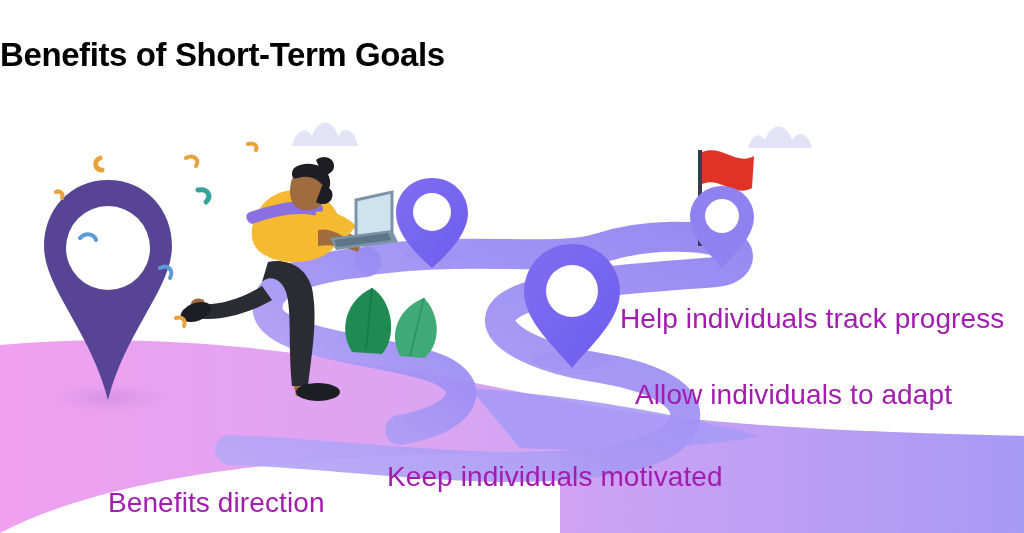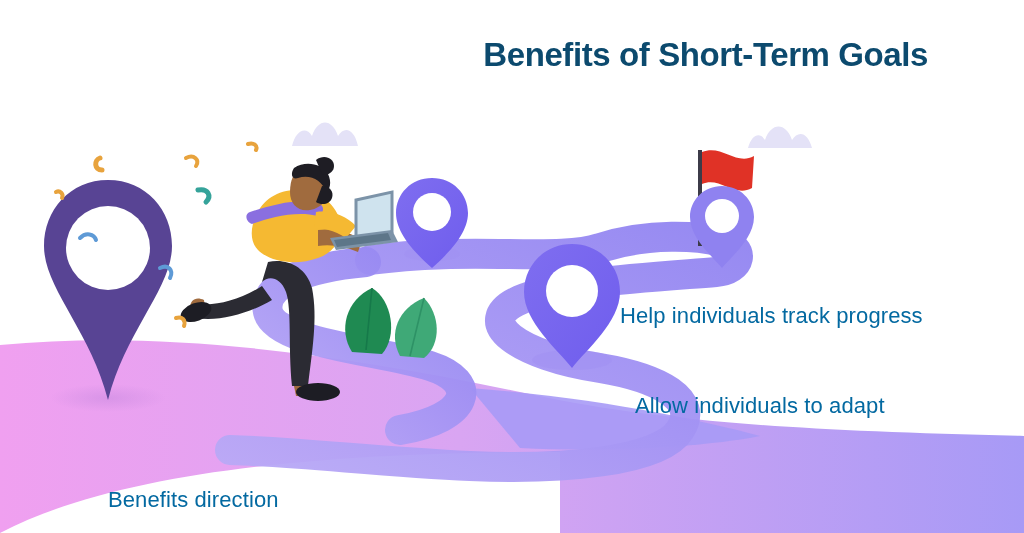--- a/index.html
+++ b/index.html
@@ -29,11 +29,11 @@
     left: 0;
     top: 36px;
     width: 928px;
-    text-align: right;
+    text-align: left;
     font-size: 33px;
     font-weight: bold;
     letter-spacing: -0.4px;
-    color: #0c4a6e;
+    color: #000000;
     white-space: nowrap;
   }
   .benefit-label {

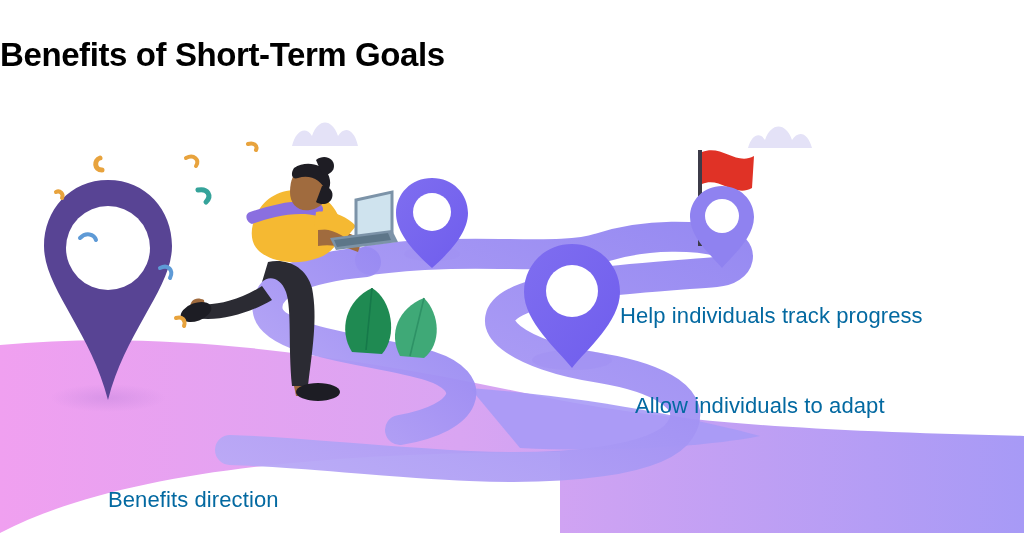--- a/index.html
+++ b/index.html
@@ -38,8 +38,8 @@
   }
   .benefit-label {
     position: absolute;
-    font-size: 22px;
-    color: #0369a1;
+    font-size: 28px;
+    color: #a21caf;
     white-space: nowrap;
     letter-spacing: 0.1px;
   }

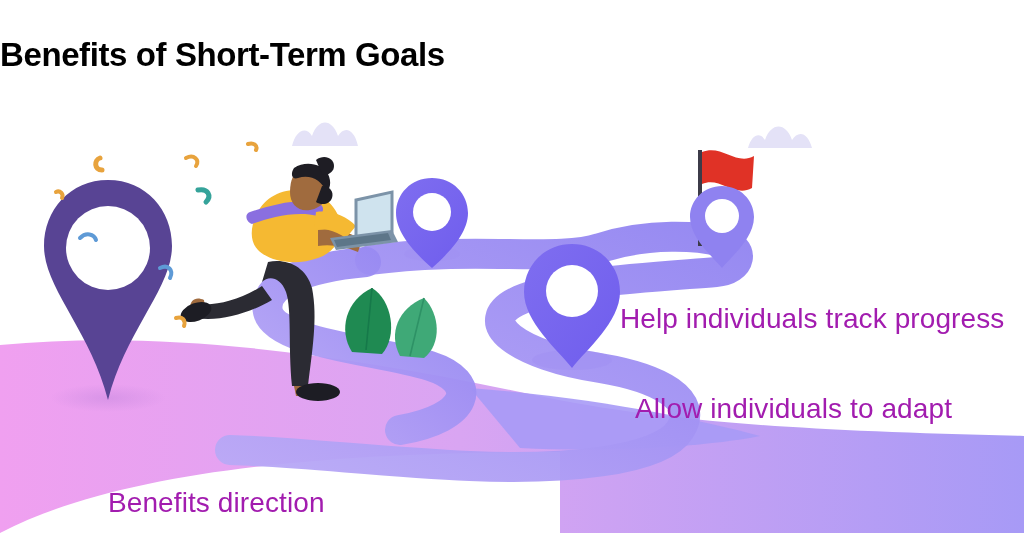--- a/index.html
+++ b/index.html
@@ -44,7 +44,7 @@
     letter-spacing: 0.1px;
   }
   .lbl-track    { left: 620px; top: 303px; }
-  .lbl-adapt    { left: 635px; top: 393px; }
+  .lbl-adapt    { left: 635px; top: 379px; }
   .lbl-motivate { left: 387px; top: 461px; }
   .lbl-direct   { left: 108px; top: 487px; }
 </style>

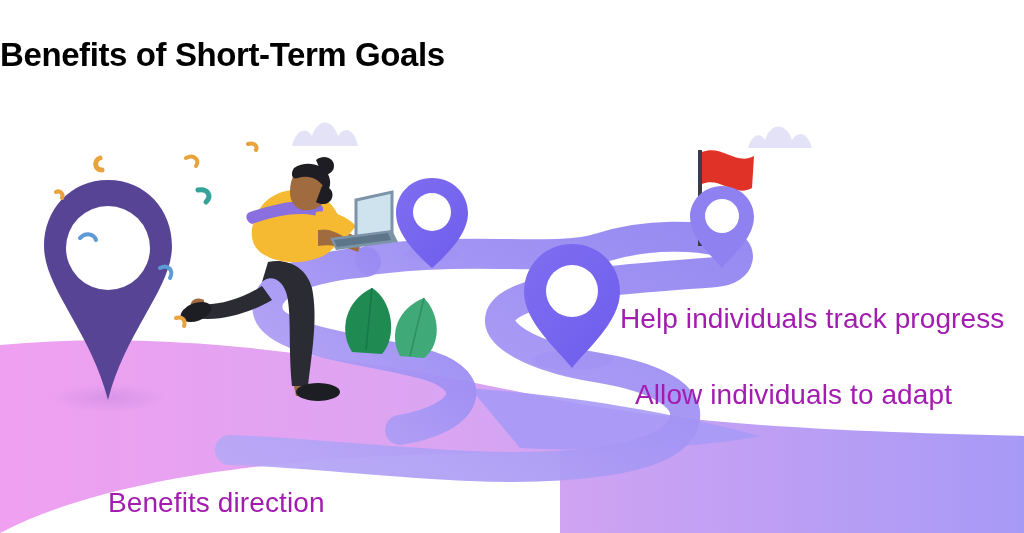--- a/index.html
+++ b/index.html
@@ -191,6 +191,7 @@
 
   <div class="benefit-label lbl-adapt">Allow individuals to adapt</div>
 
+  <div class="benefit-label lbl-motivate">Keep individuals motivated</div>
 
   <div class="benefit-label lbl-direct">Benefits direction</div>
 

